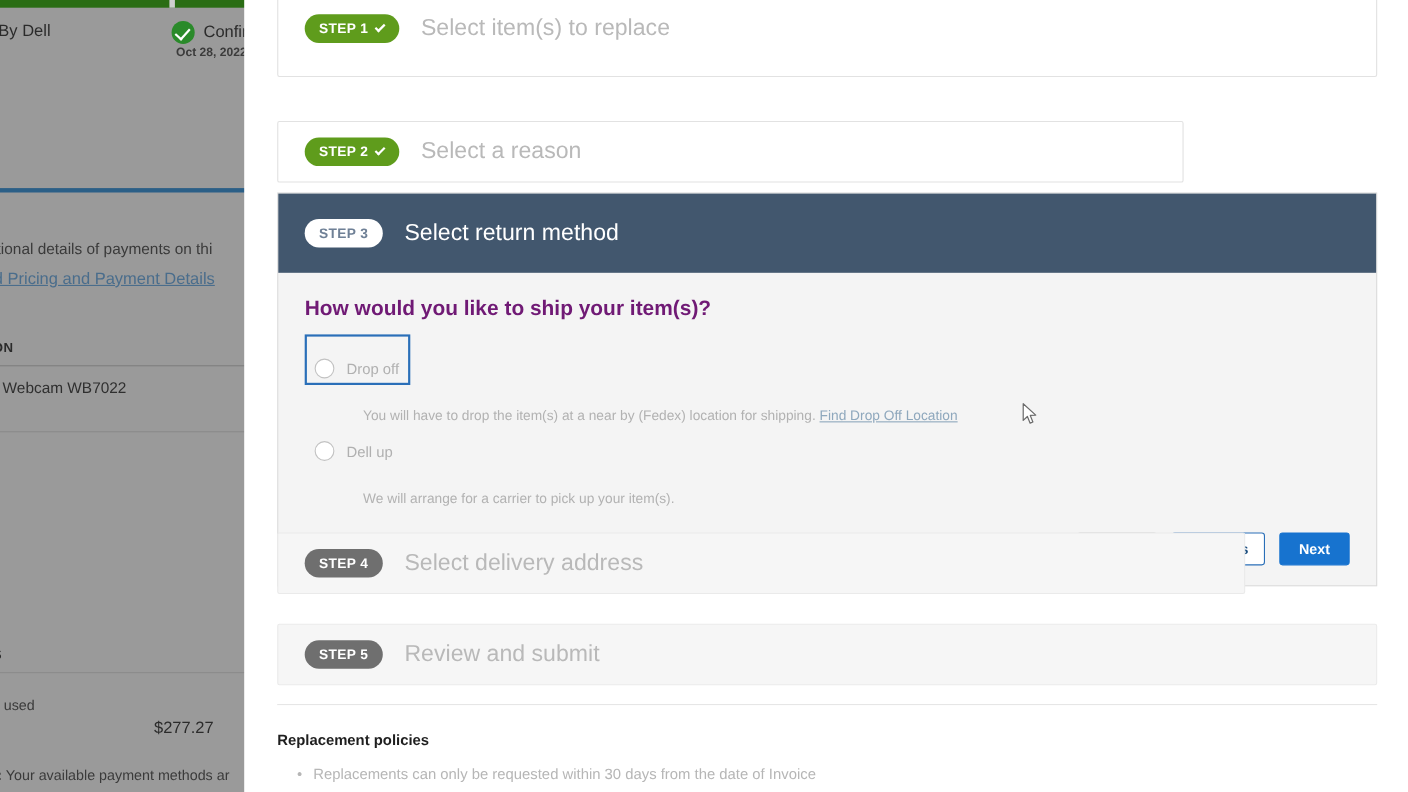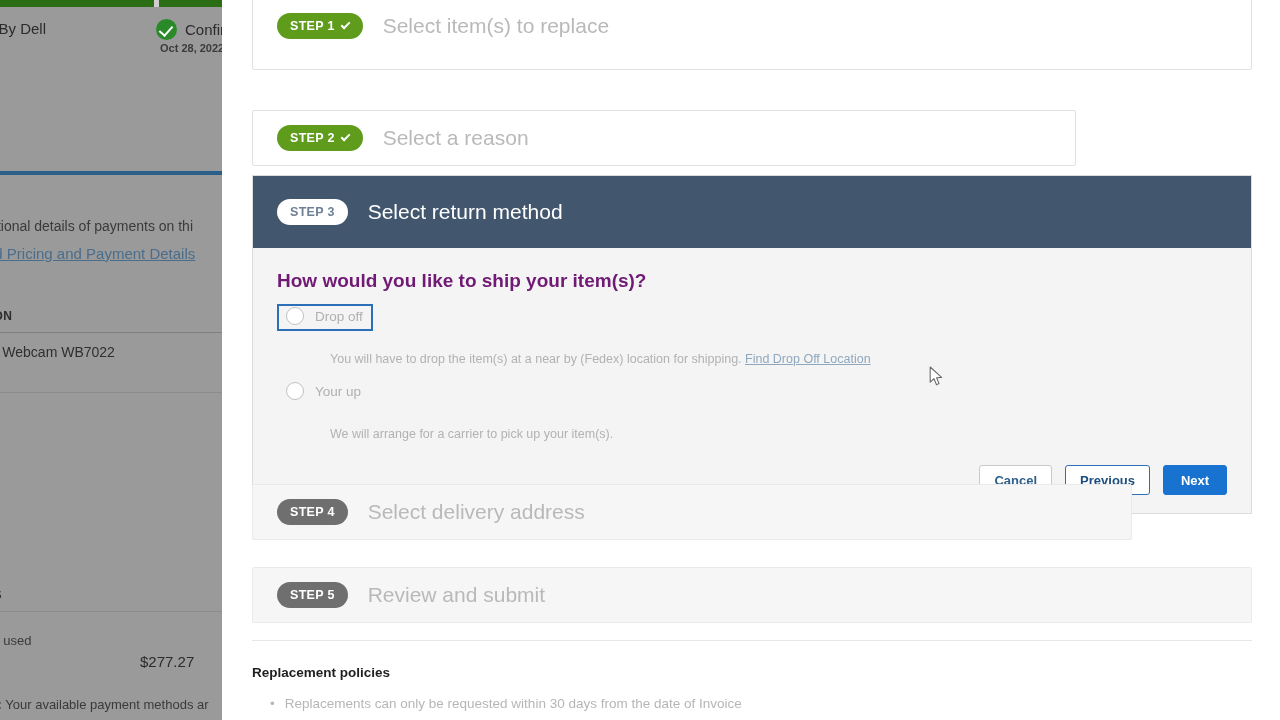--- a/index.html
+++ b/index.html
@@ -193,7 +193,7 @@
   }
   .opt-row.focused {
     border: 2px solid #2a6fb8;
-    padding: 1px 8px 4px 7px;
+    padding: 20px 8px 4px 7px;
   }
   .radio {
     width: 18px; height: 18px; border-radius: 50%;

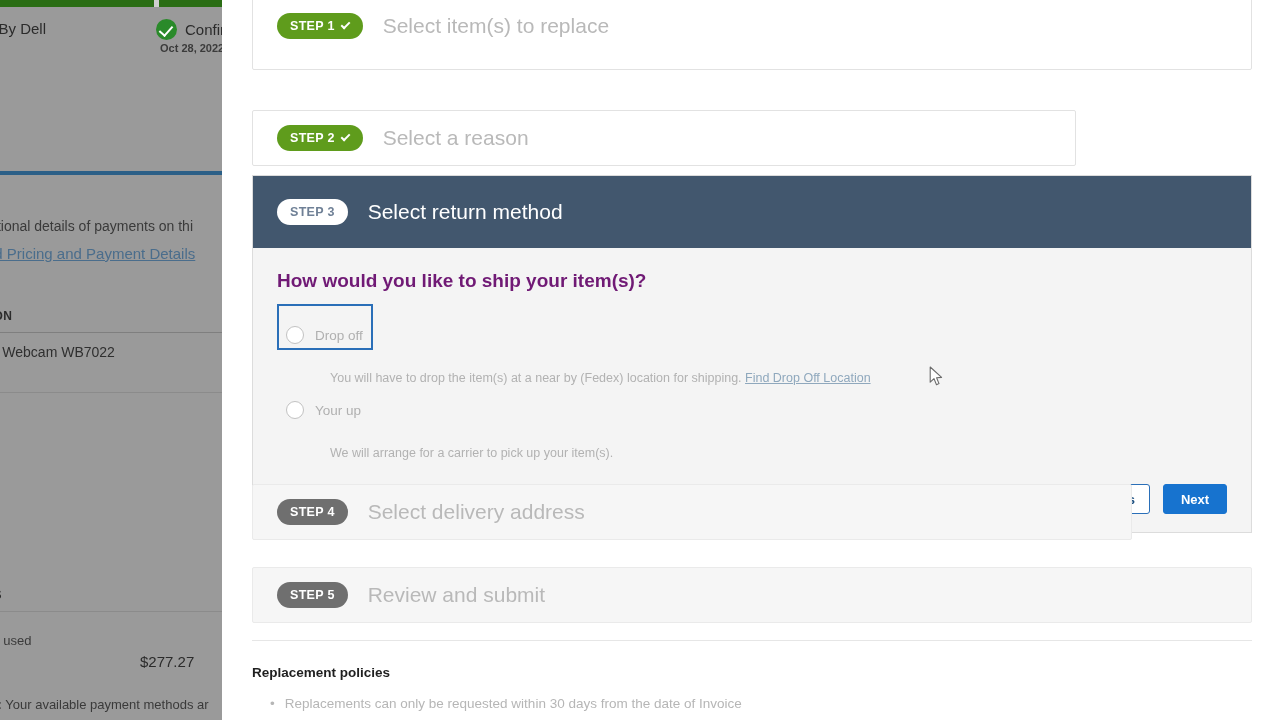--- a/index.html
+++ b/index.html
@@ -339,7 +339,7 @@
 
           <div class="opt-row">
             <span class="radio"></span>
-            <span class="opt-label">Your up</span>
+            <span class="opt-label">Dell up</span>
           </div>
           <div class="opt-desc">We will arrange for a carrier to pick up your item(s).</div>
 

